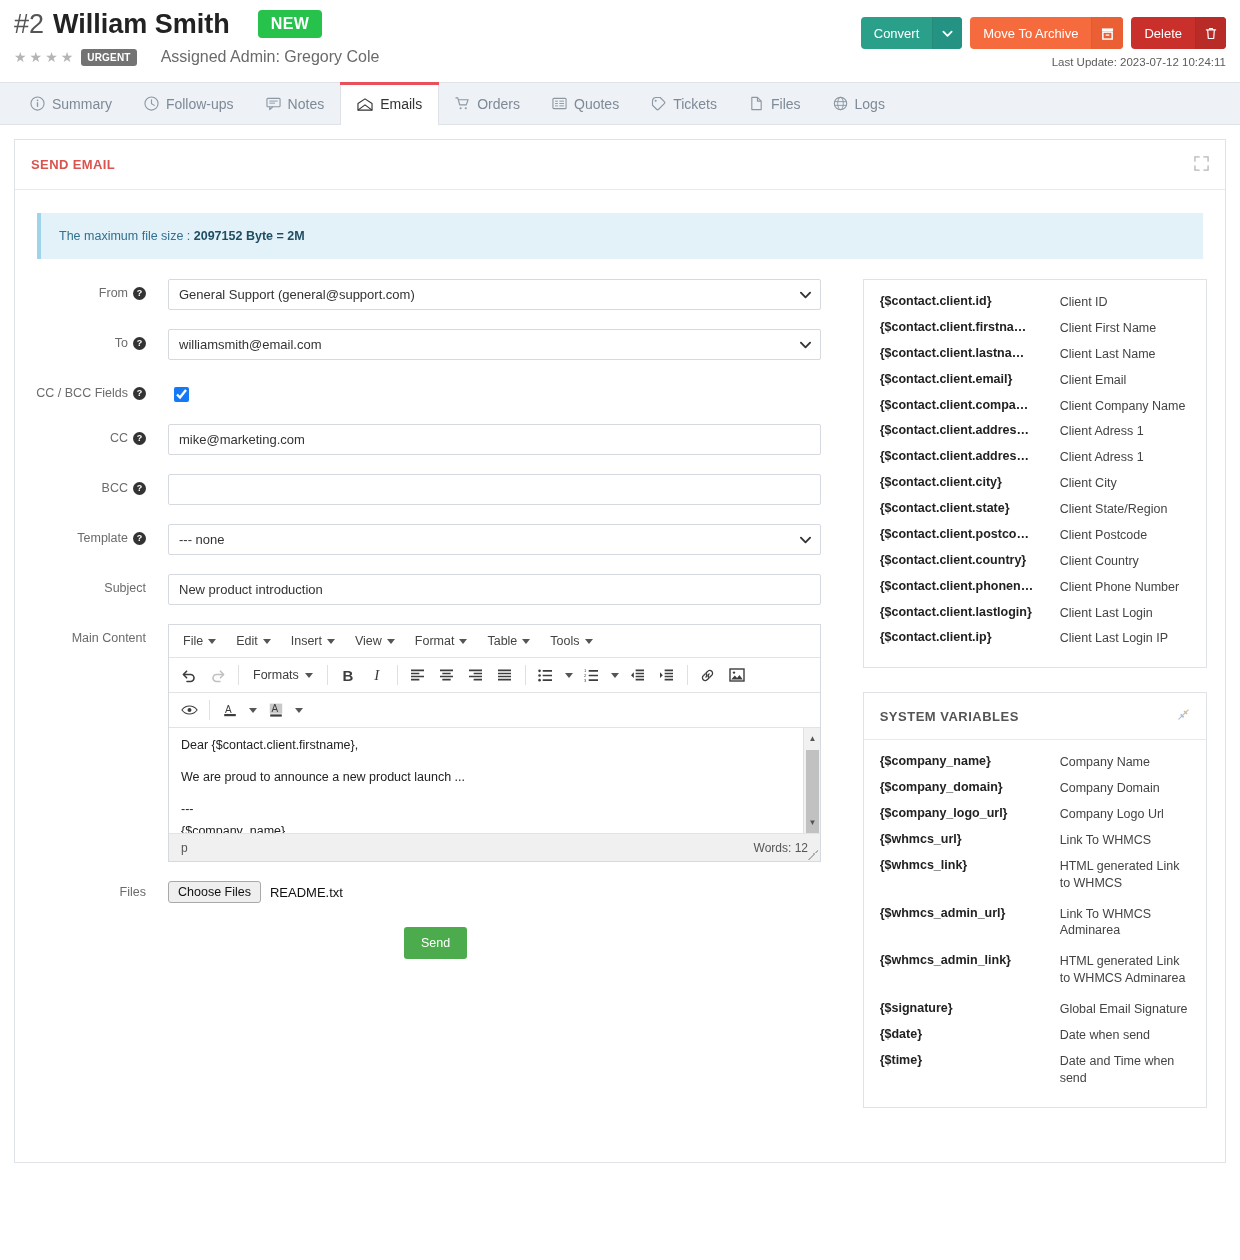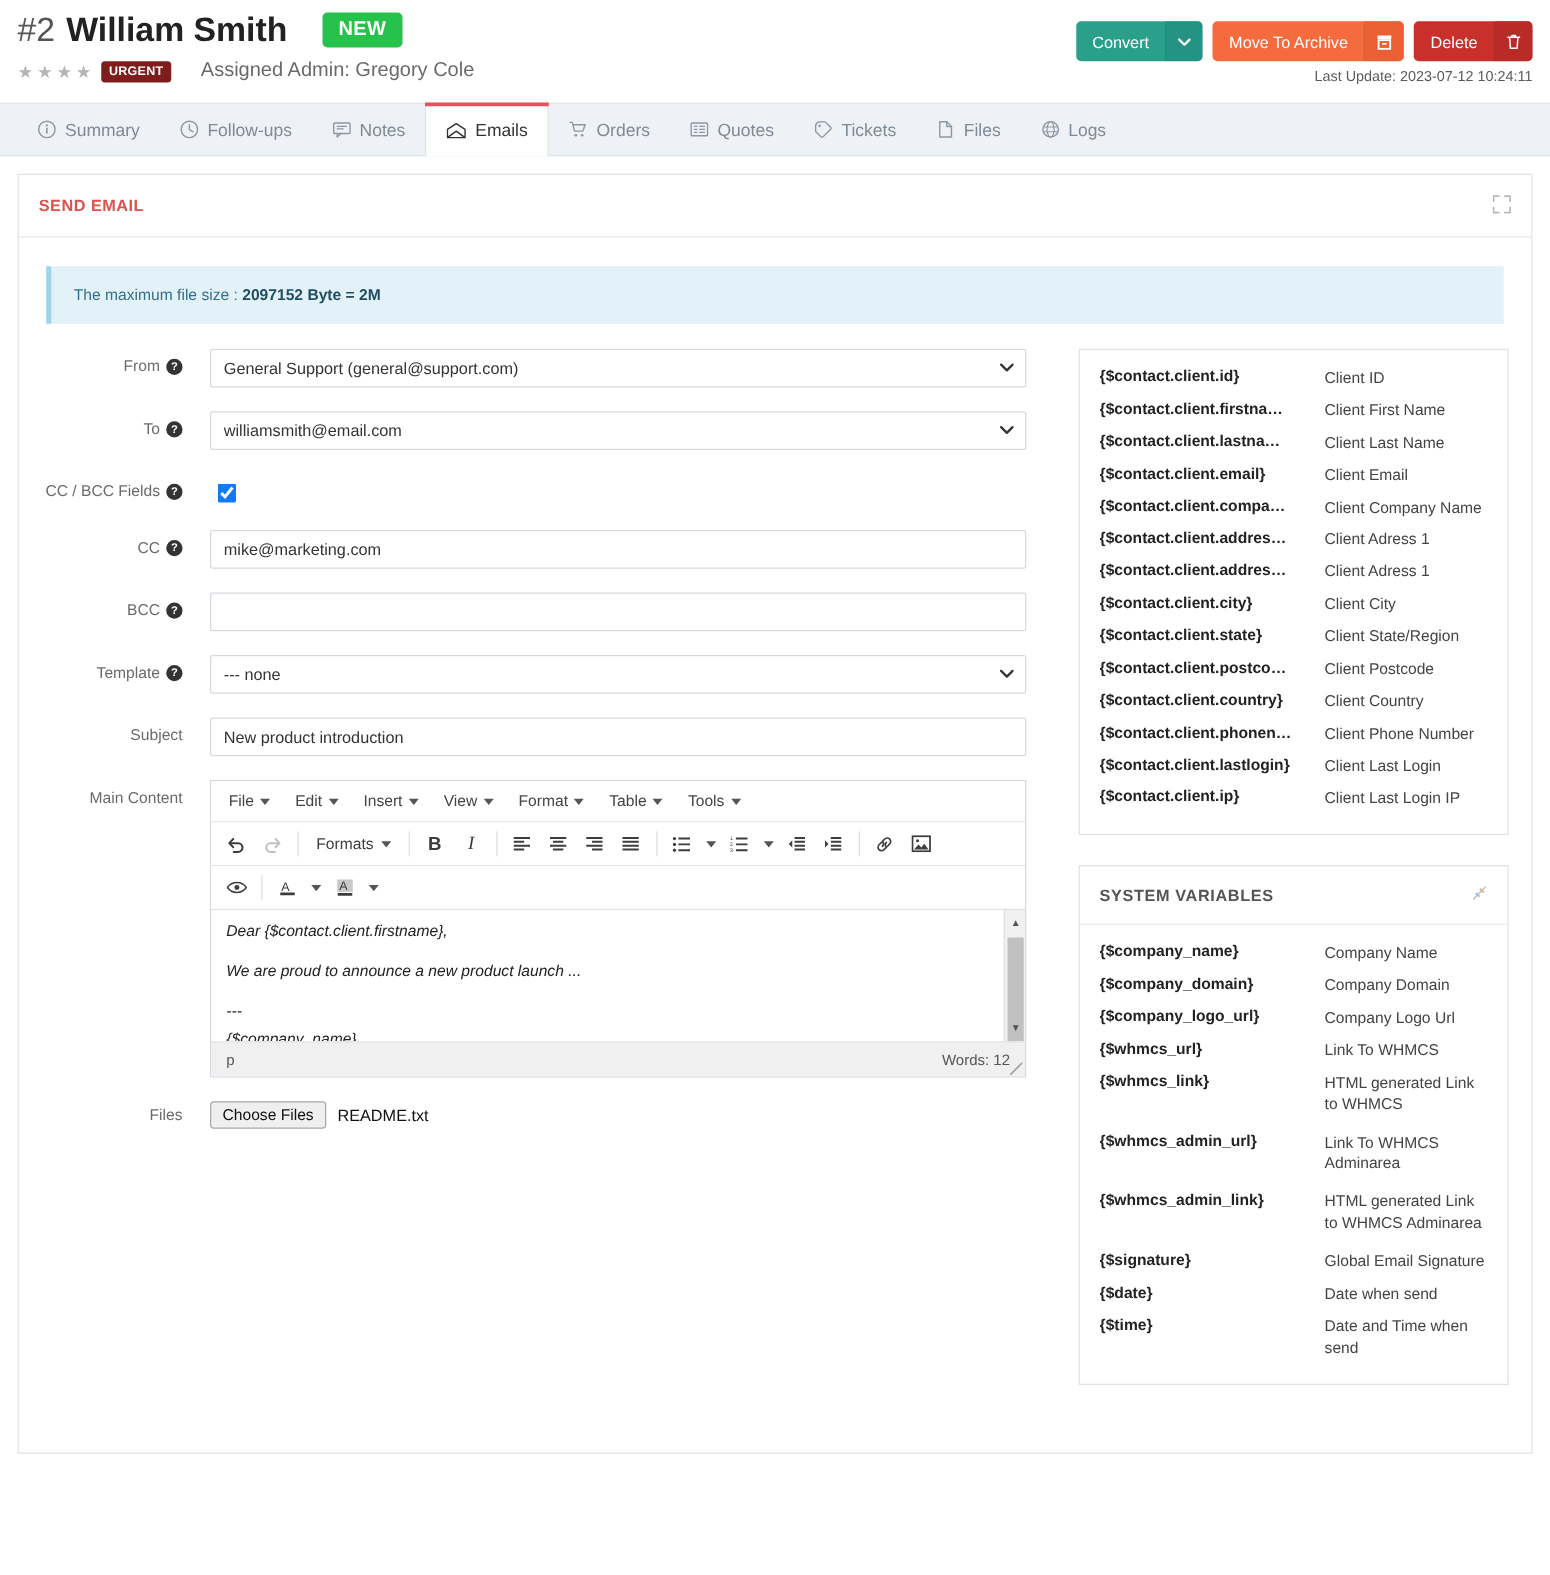--- a/index.html
+++ b/index.html
@@ -42,7 +42,7 @@
   .stars { display:flex; gap:3px; margin-right:8px; }
   .star { color:#b5b5b5; font-size:14px; line-height:1; }
   .badge-urgent {
-    background:#7f1d1d; color:#fff;
+    background:#737373; color:#fff;
     font-size:10px; font-weight:700;
     padding:3px 6px 3px 6px;
     border-radius:3px; line-height:1.1;

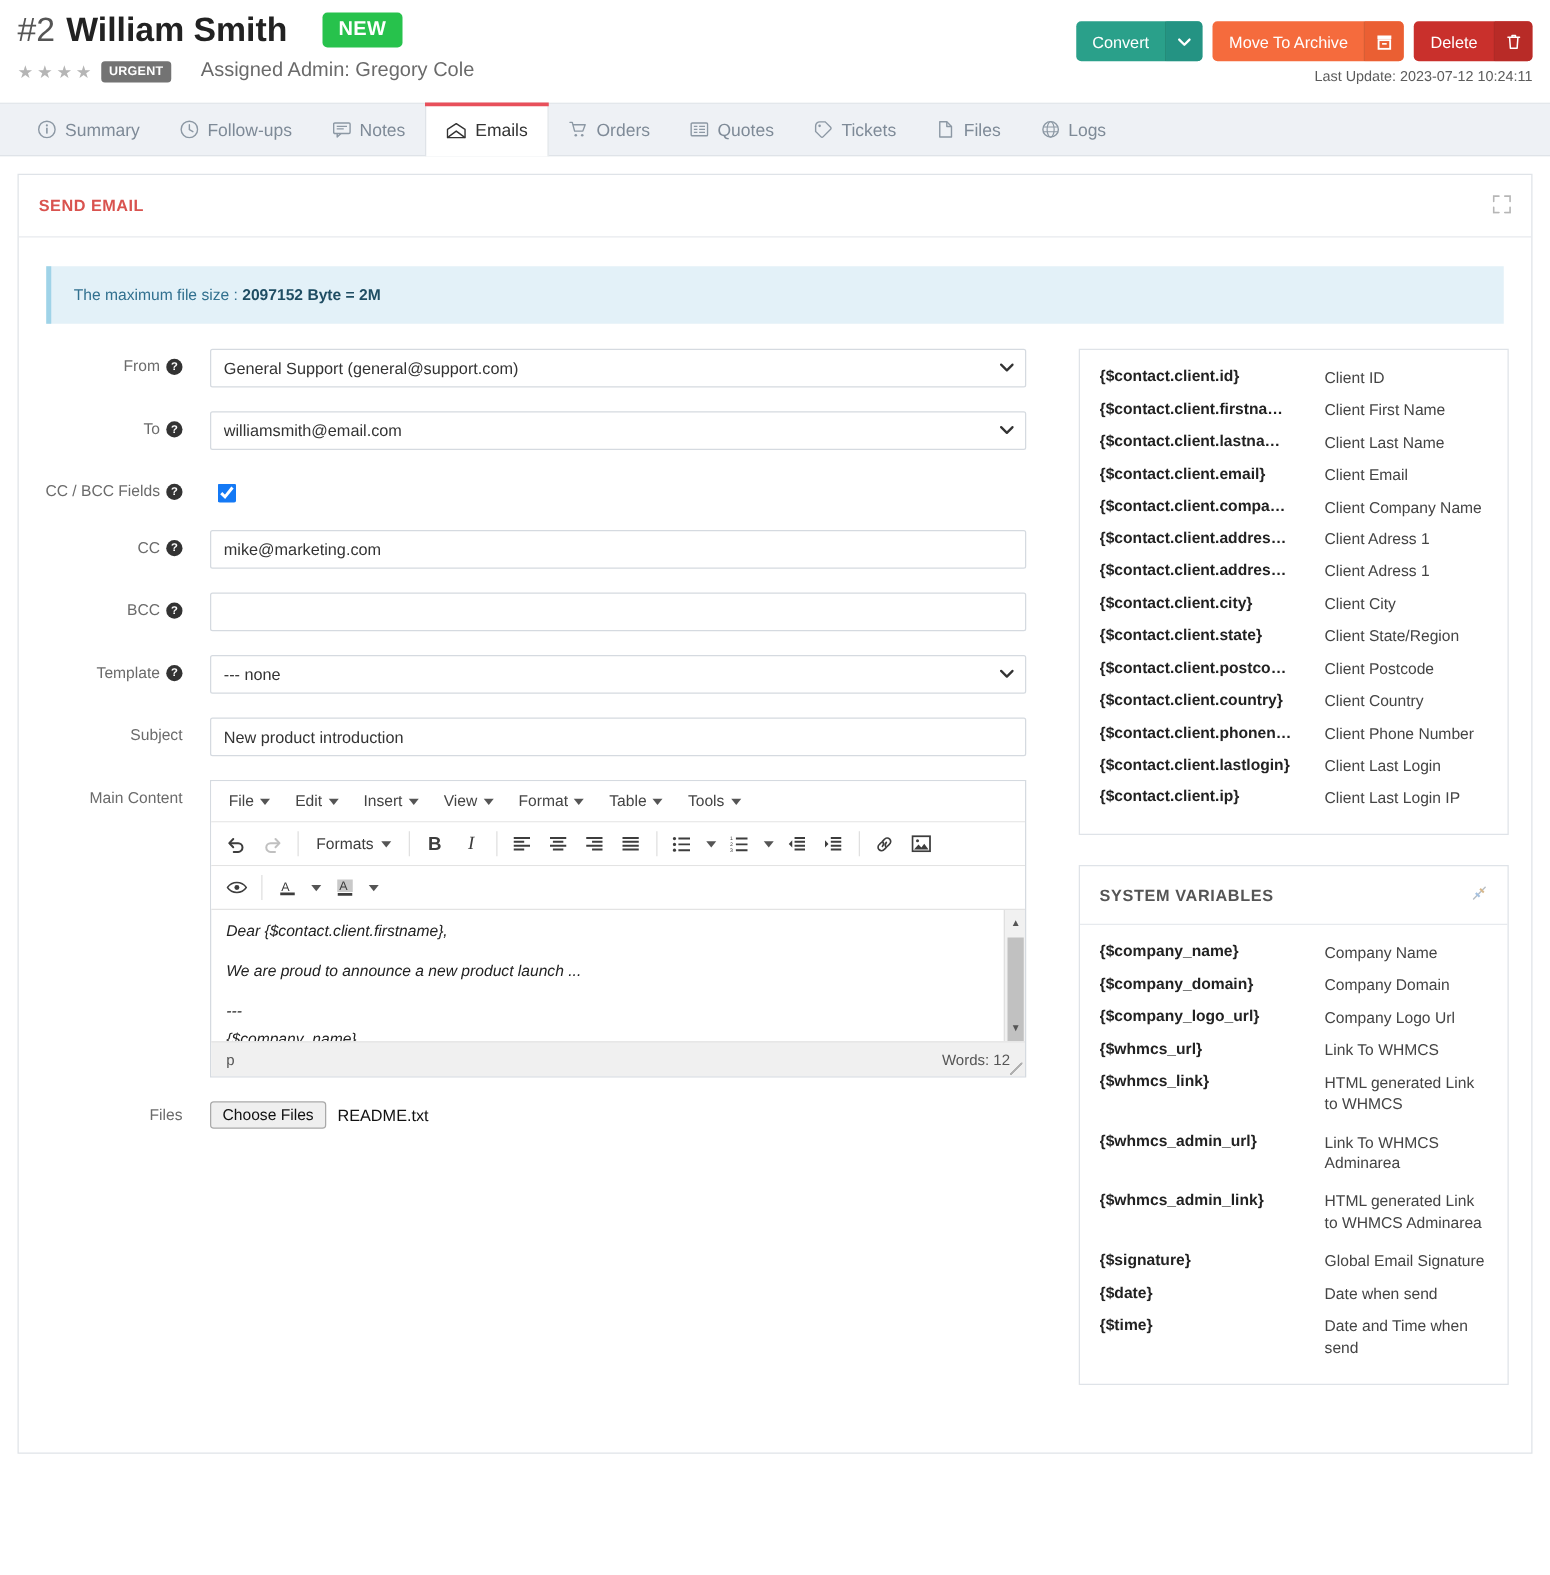--- a/index.html
+++ b/index.html
@@ -212,7 +212,7 @@
     height:105px; position:relative; overflow:hidden;
     padding:10px 12px 0 12px;
     font-family:"Liberation Sans", sans-serif;
-    font-size:12.5px; color:#222;font-style:italic;
+    font-size:12.5px; color:#222;
   }
   .ed-area p { margin:0 0 18px 0; }
   .ed-scroll {

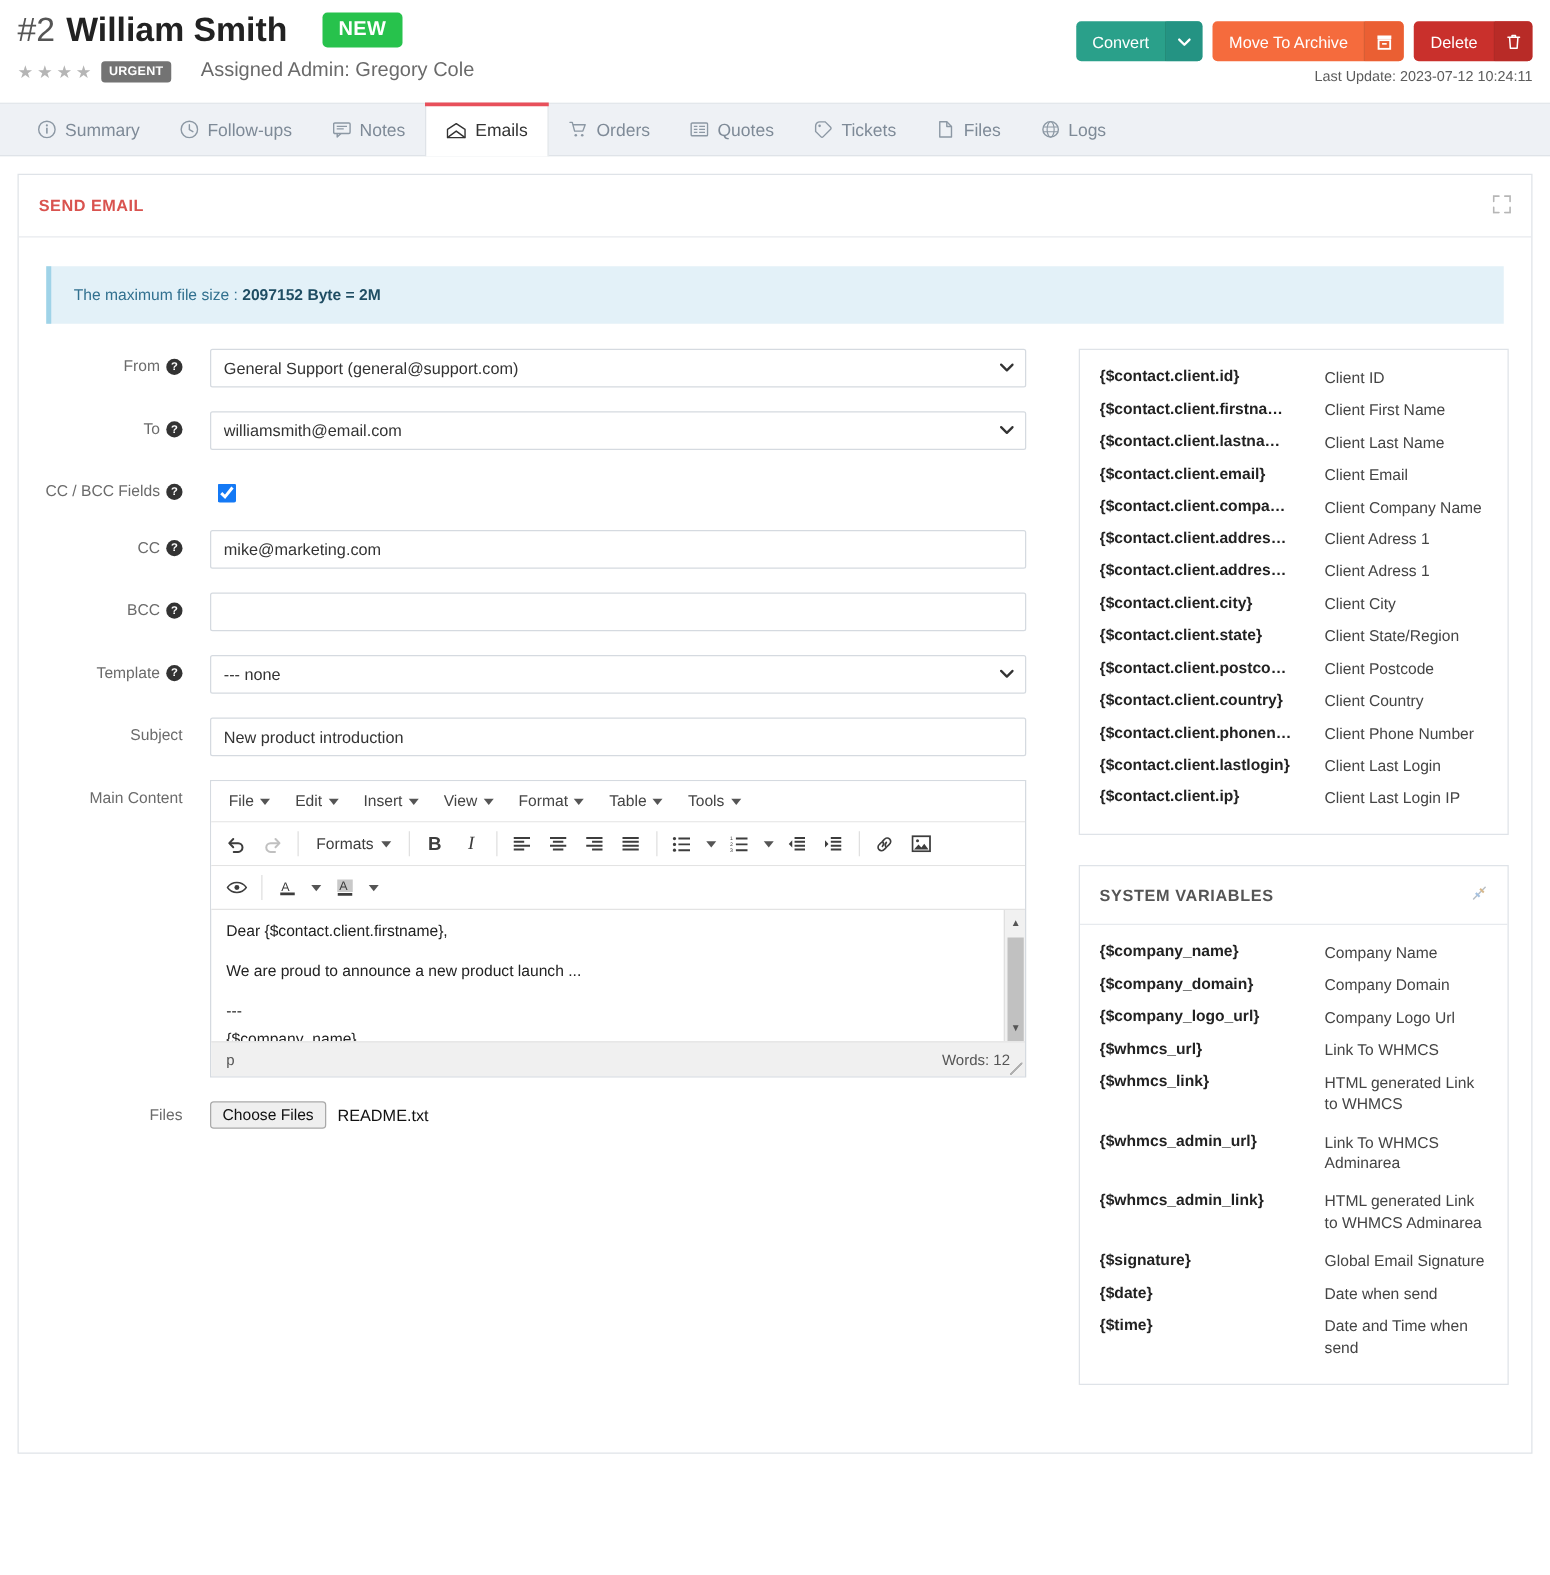--- a/index.html
+++ b/index.html
@@ -729,6 +729,9 @@
             </div>
           </div>
 
+          <div class="send-row">
+            <button class="btn-send">Send</button>
+          </div>
 
         </div>
 

